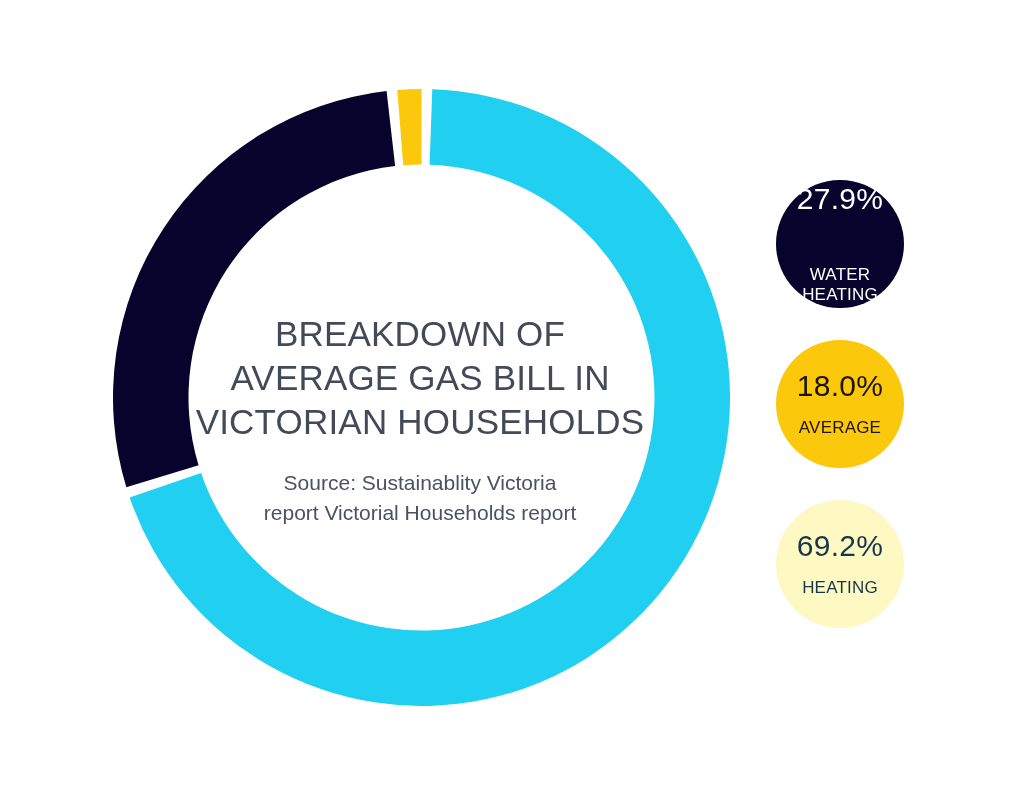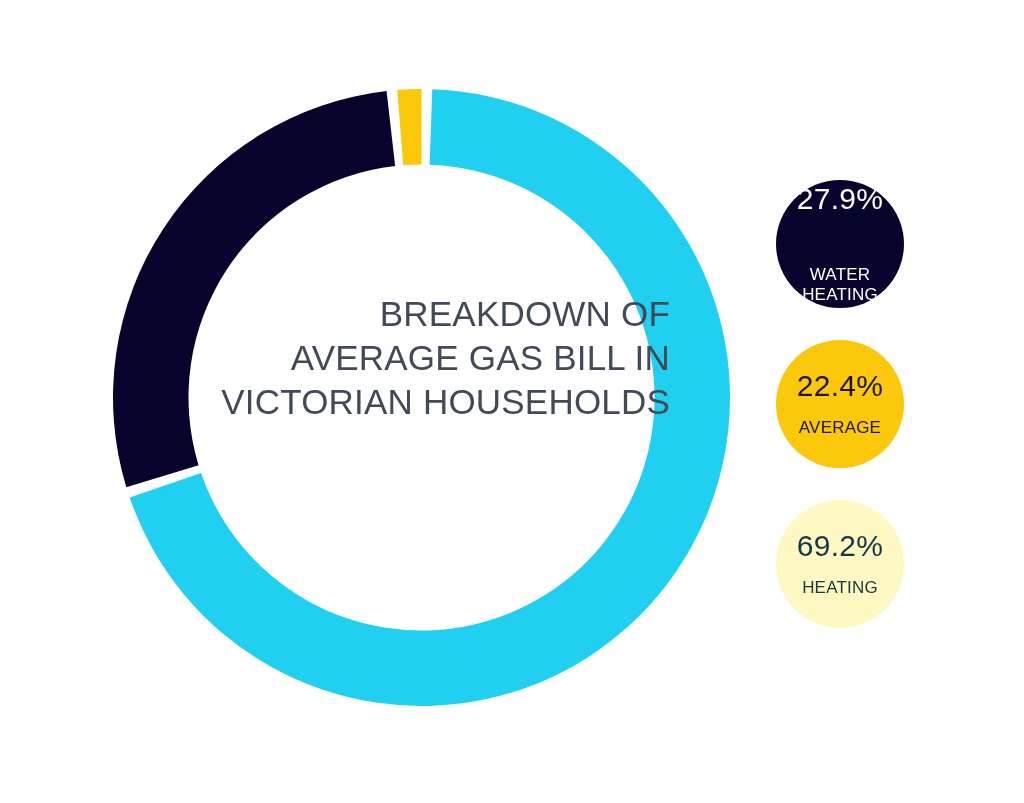--- a/index.html
+++ b/index.html
@@ -35,9 +35,9 @@
   #chart-center-text {
     position: absolute;
     left: 170px;
-    top: 292px;
+    top: 312px;
     width: 500px;
-    text-align: right;
+    text-align: center;
     pointer-events: none;
   }
   #chart-title {

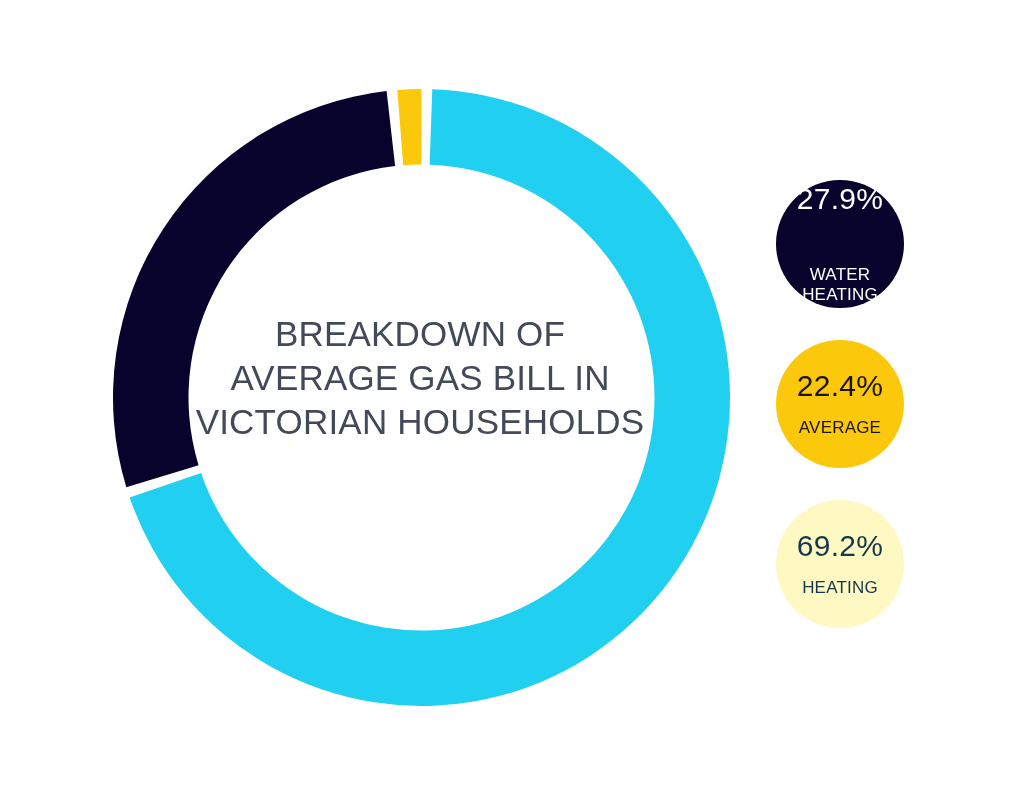--- a/index.html
+++ b/index.html
@@ -119,7 +119,7 @@
   </div>
 
   <div class="legend-item" id="legend-item-1" style="background: rgb(252, 200, 11); color: rgb(28, 21, 5);">
-    <span class="legend-pct">22.4%</span>
+    <span class="legend-pct">18.0%</span>
     <span class="legend-label">AVERAGE</span>
   </div>
 

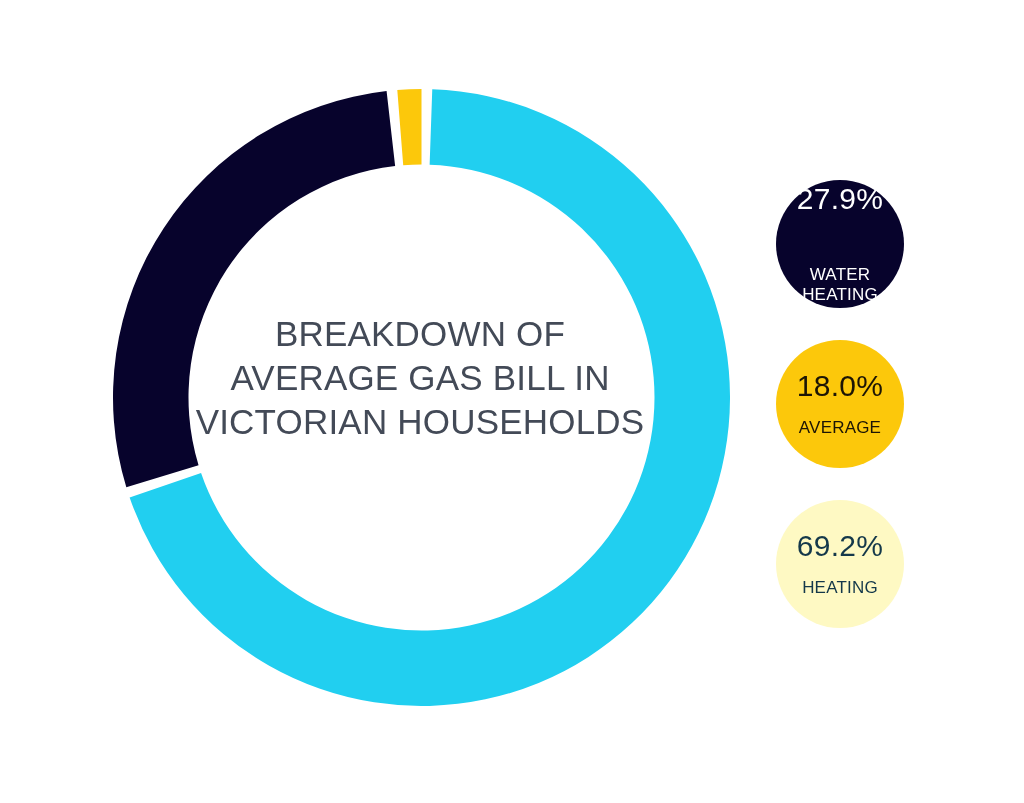--- a/index.html
+++ b/index.html
@@ -108,6 +108,8 @@
   <div id="chart-title">BREAKDOWN OF
 AVERAGE GAS BILL IN
 VICTORIAN HOUSEHOLDS</div>
+  <div id="chart-source">Source: Sustainablity Victoria
+report Victorial Households report</div>
 </div>
 
 <div id="legend">

